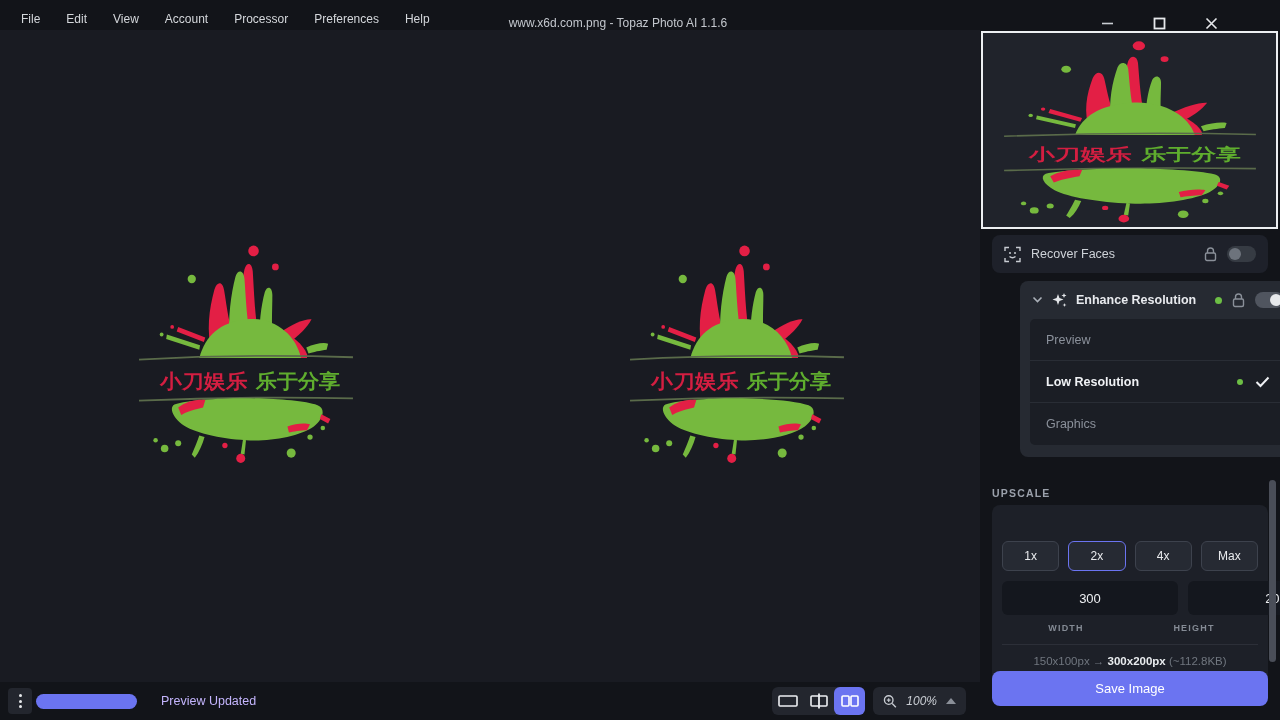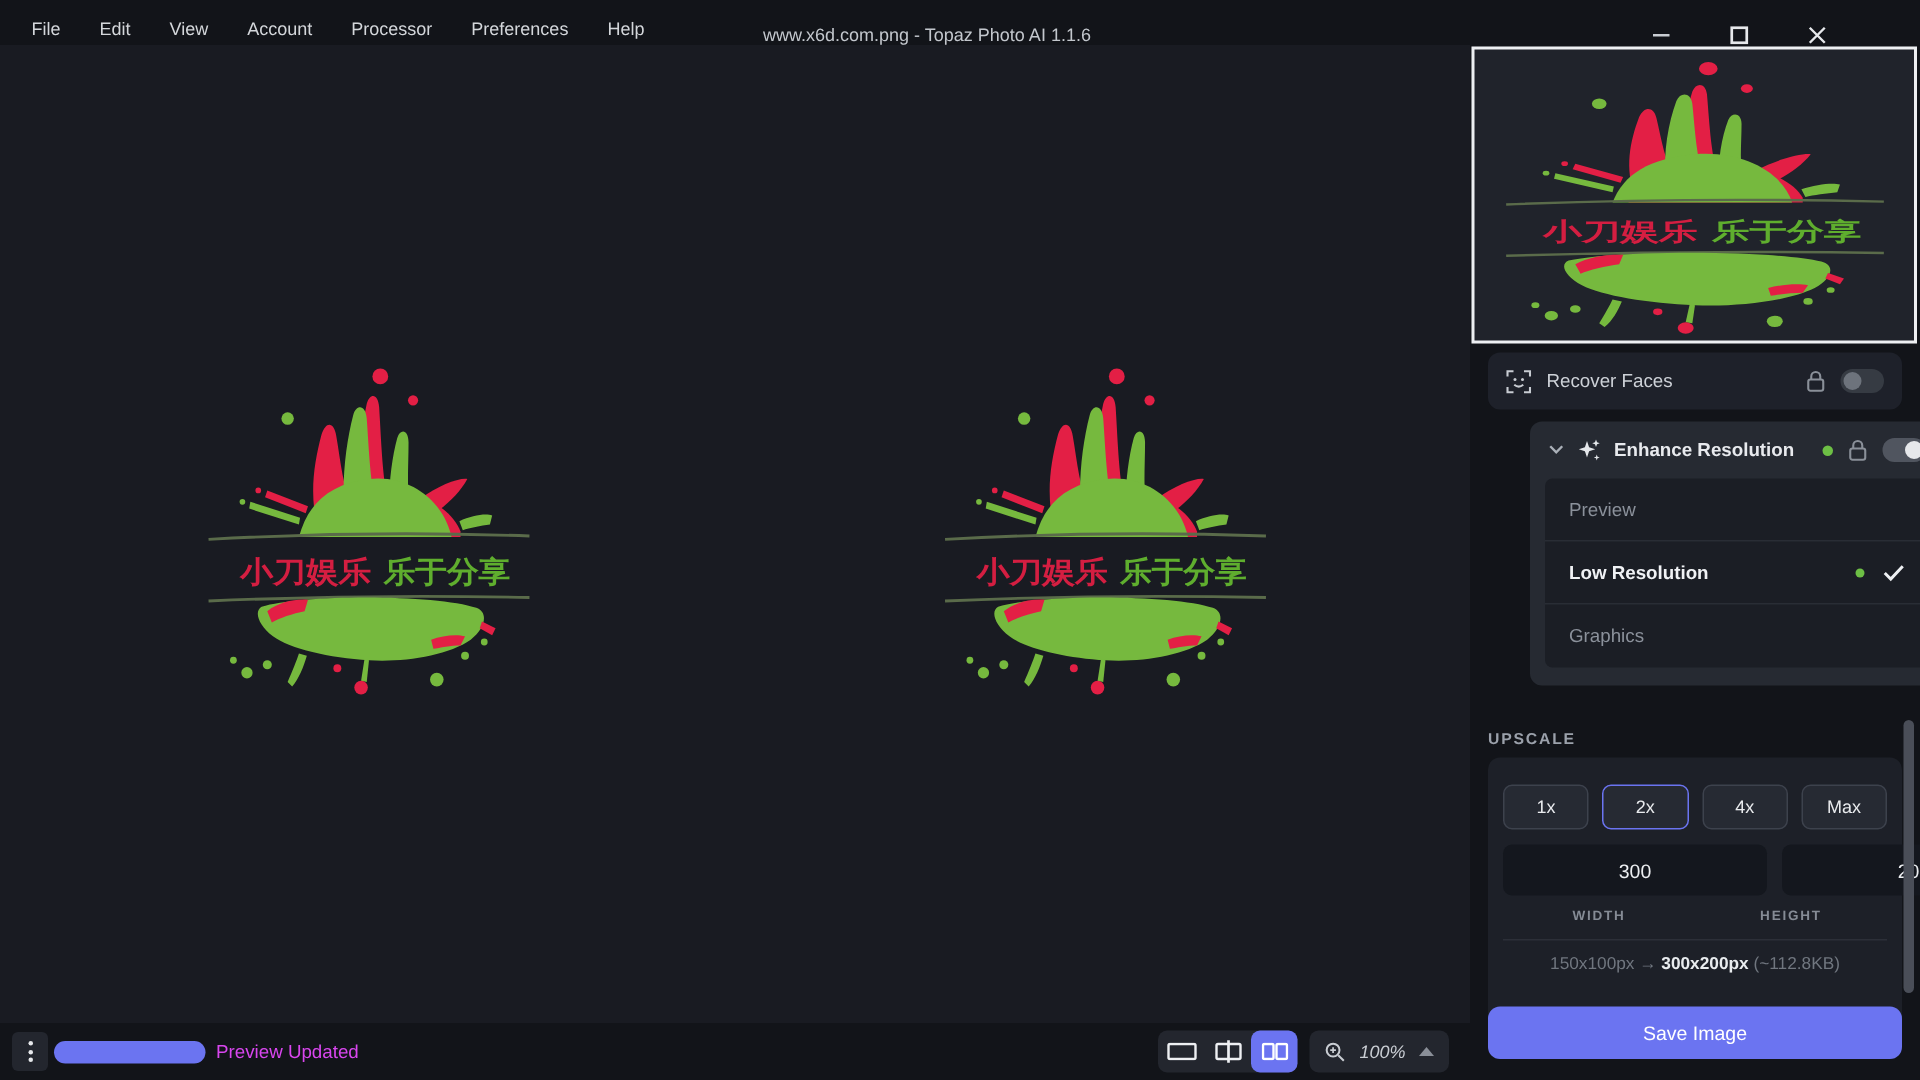--- a/index.html
+++ b/index.html
@@ -48,7 +48,7 @@
 
   .section-label { position:absolute; left:12px; top:457px; color:#9ba1ab; font-size:10.5px; font-weight:bold; letter-spacing:1.2px; }
 
-  .upscale-panel { top:475px; height:189px; background:#1d2028; padding:18px 10px 0 10px; }
+  .upscale-panel { top:475px; height:189px; background:#1d2028; padding:36px 10px 0 10px; }
   .scale-row { display:flex; gap:9px; }
   .scale-btn { flex:1; height:30px; background:#262a33; border:1px solid #3d424d; border-radius:6px; color:#e9ebee; font-size:12px; display:flex; align-items:center; justify-content:center; cursor:default; }
   .scale-btn.selected { border:1.5px solid #6b74f1; }

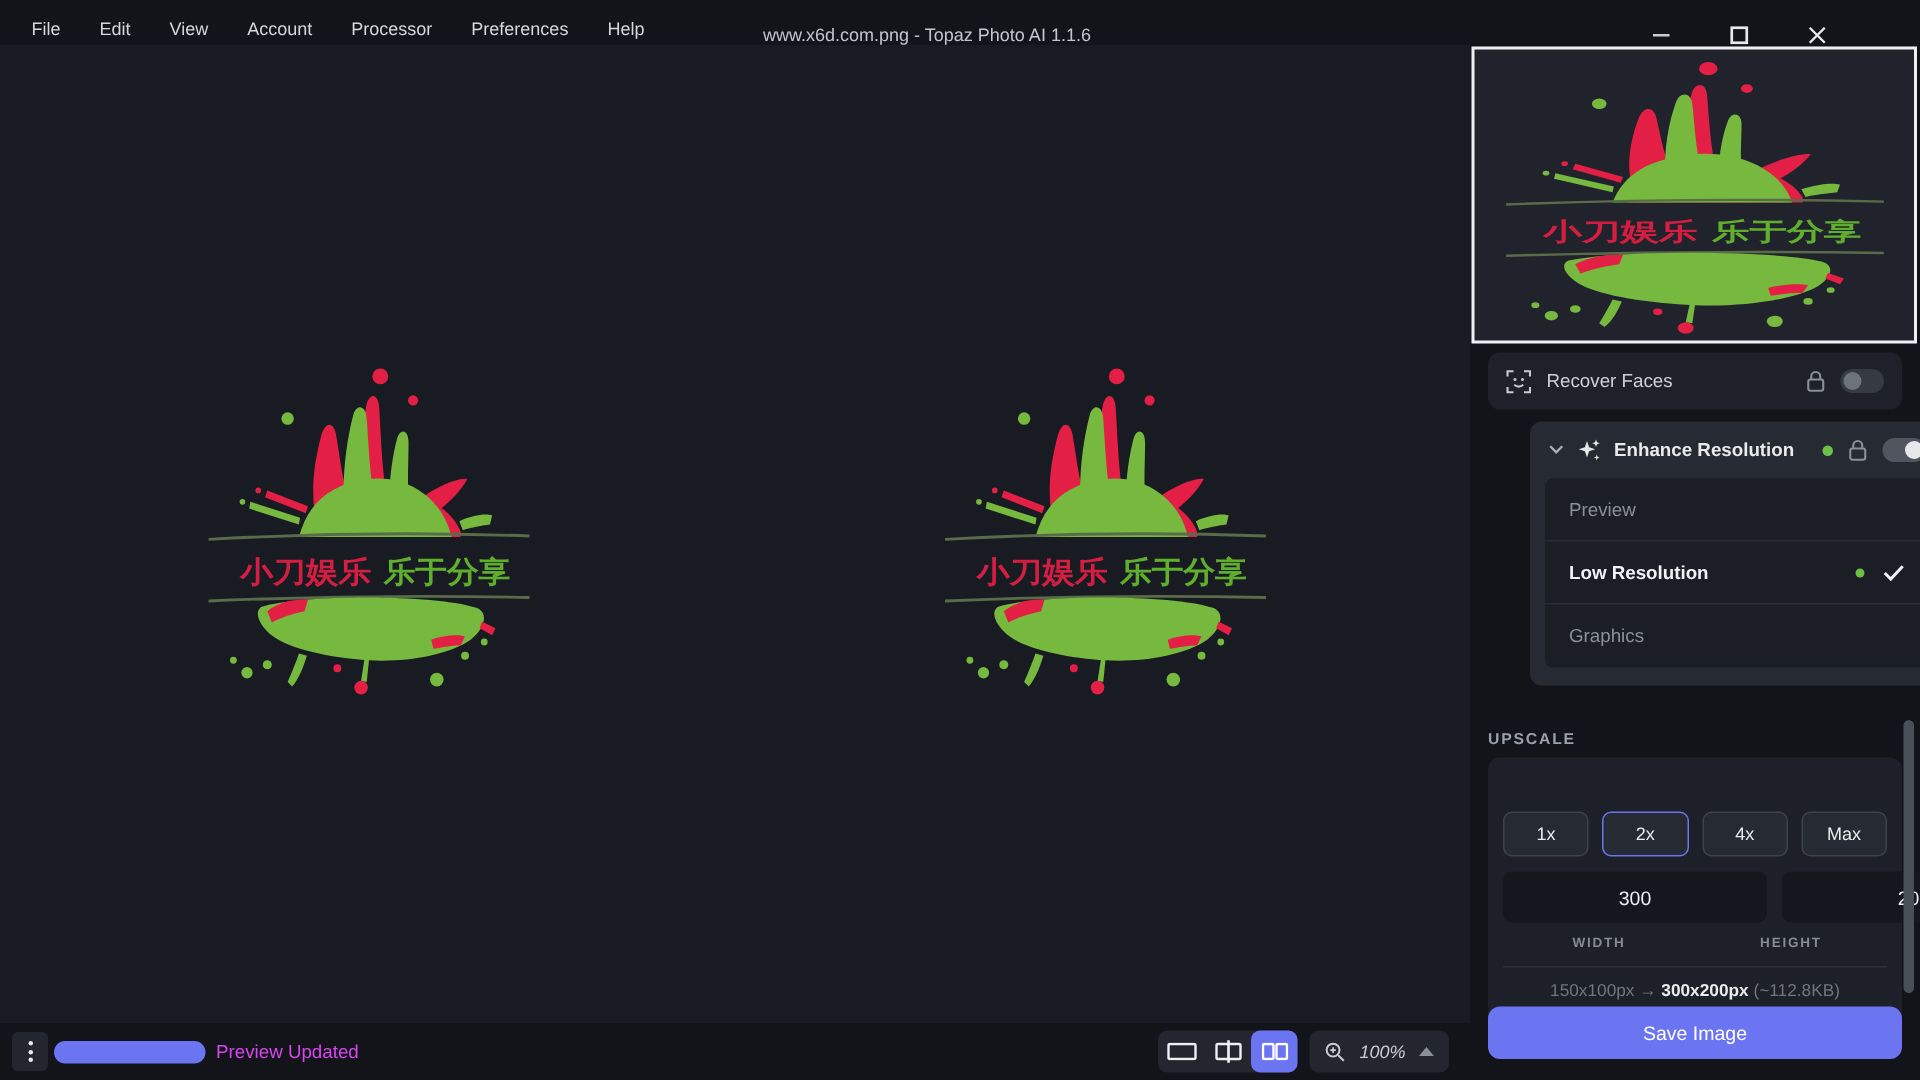--- a/index.html
+++ b/index.html
@@ -69,7 +69,7 @@
   .kebab-btn { margin-left:8px; width:24px; height:26px; background:#23262e; border-radius:4px; display:flex; flex-direction:column; align-items:center; justify-content:center; gap:2.5px; }
   .kebab-btn i { width:3px; height:3px; border-radius:50%; background:#e6e8eb; }
   .progress { margin-left:4px; width:101px; height:15px; border-radius:8px; background:#6b74f1; }
-  .status-text { margin-left:7px; color:#d946ef; font-size:12.5px; }
+  .status-text { margin-left:24px; color:#c4b5fd; font-size:12.5px; }
 
   .sb-right { margin-left:auto; display:flex; align-items:center; gap:8px; margin-right:14px;font-style:italic; }
   .view-group { height:28px; background:#23262e; border-radius:6px; display:flex; align-items:center; }

